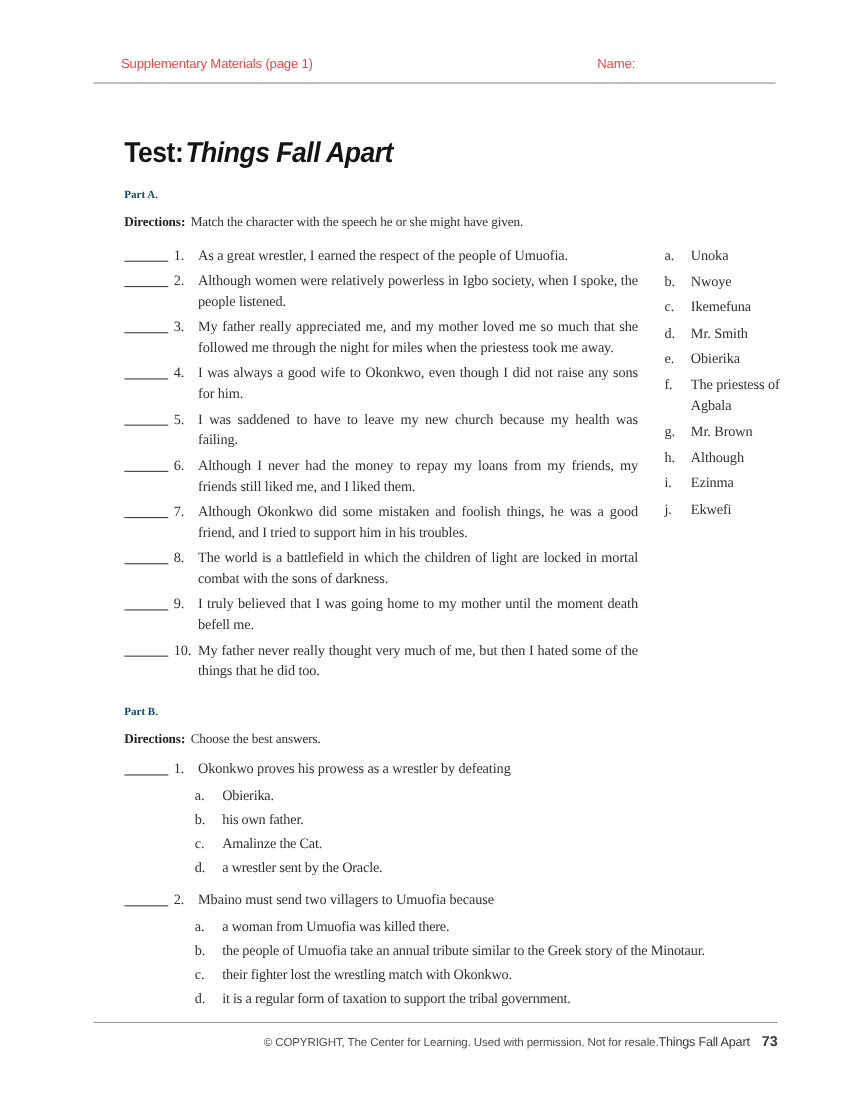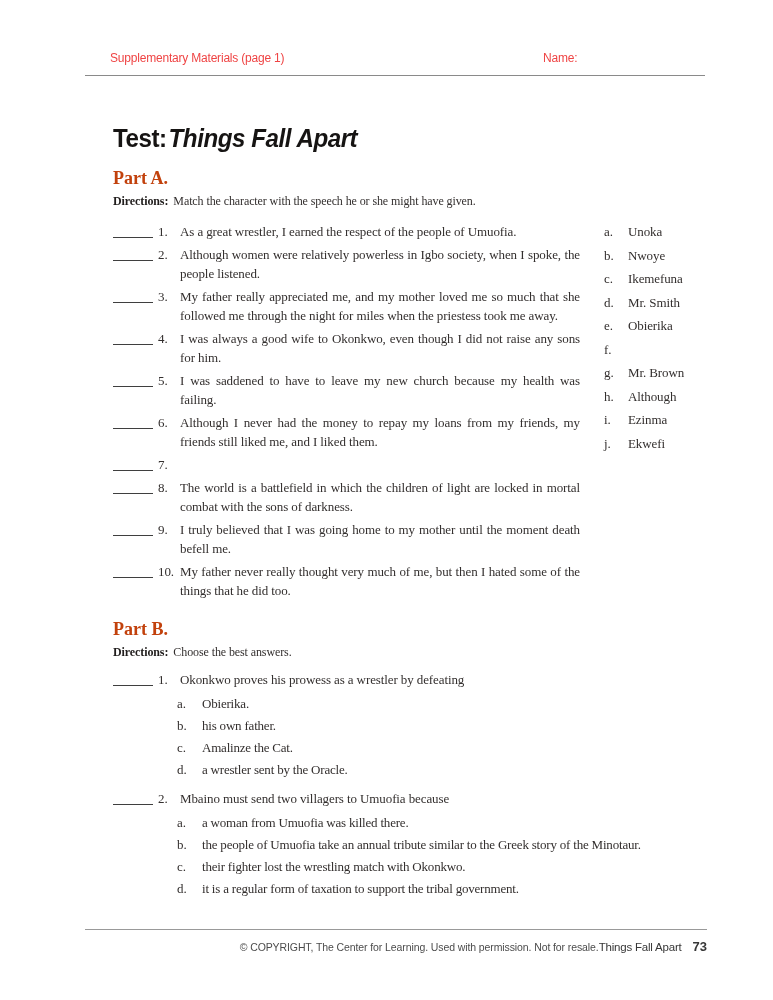--- a/index.html
+++ b/index.html
@@ -48,10 +48,10 @@
 
   .part-heading {
     margin: 16px 0 0 0;
-    font-size: 18px;
+    font-size: 10px;
     font-weight: bold;
     line-height: 18px;
-    color: #c2410c;
+    color: #0c4a6e;
   }
   .directions {
     margin: 5px 0 0 0;

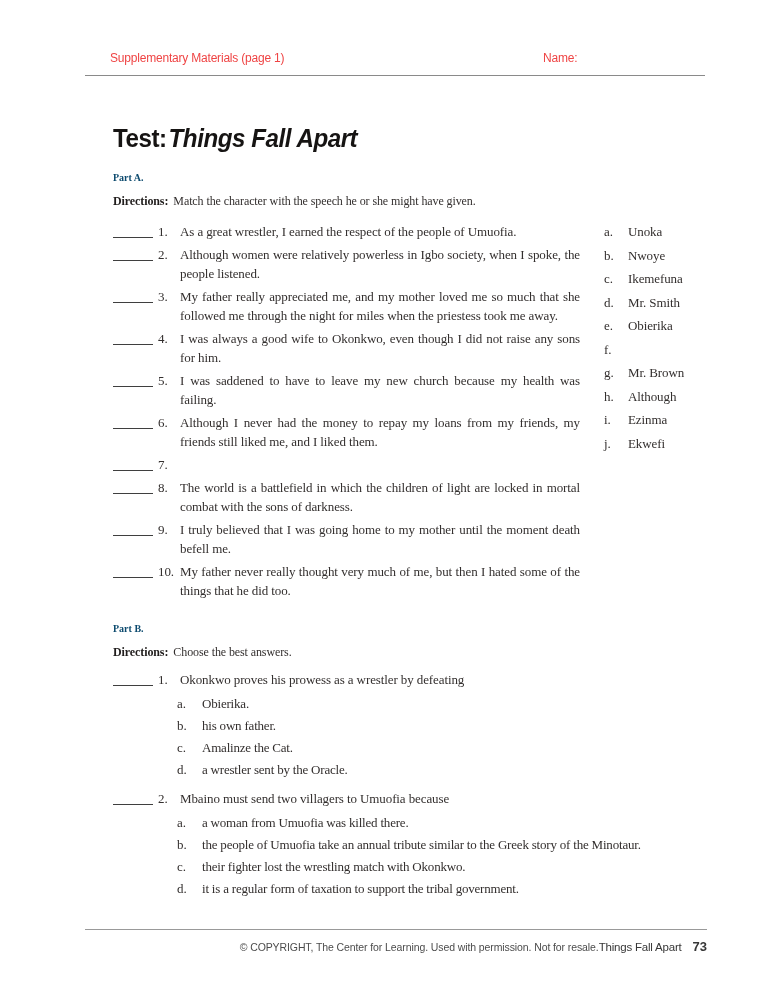--- a/index.html
+++ b/index.html
@@ -200,6 +200,7 @@
   </div>
           <div class="ans-item">
     <span class="ans-letter">f.</span>
+    <span class="ans-text">The priestess of Agbala</span>
   </div>
           <div class="ans-item">
     <span class="ans-letter">g.</span>

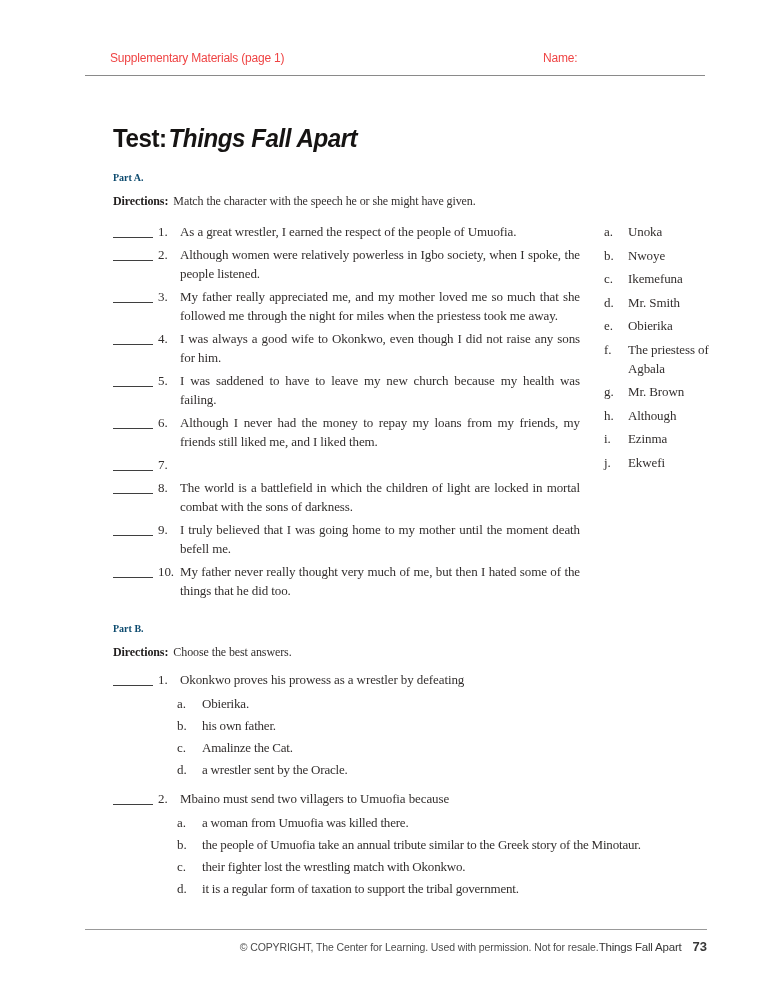--- a/index.html
+++ b/index.html
@@ -160,6 +160,7 @@
           <div class="match-item">
     <span class="blank"></span>
     <span class="mnum">7.</span>
+    <span class="mtext">Although Okonkwo did some mistaken and foolish things, he was a good friend, and I tried to support him in his troubles.</span>
   </div>
           <div class="match-item">
     <span class="blank"></span>

